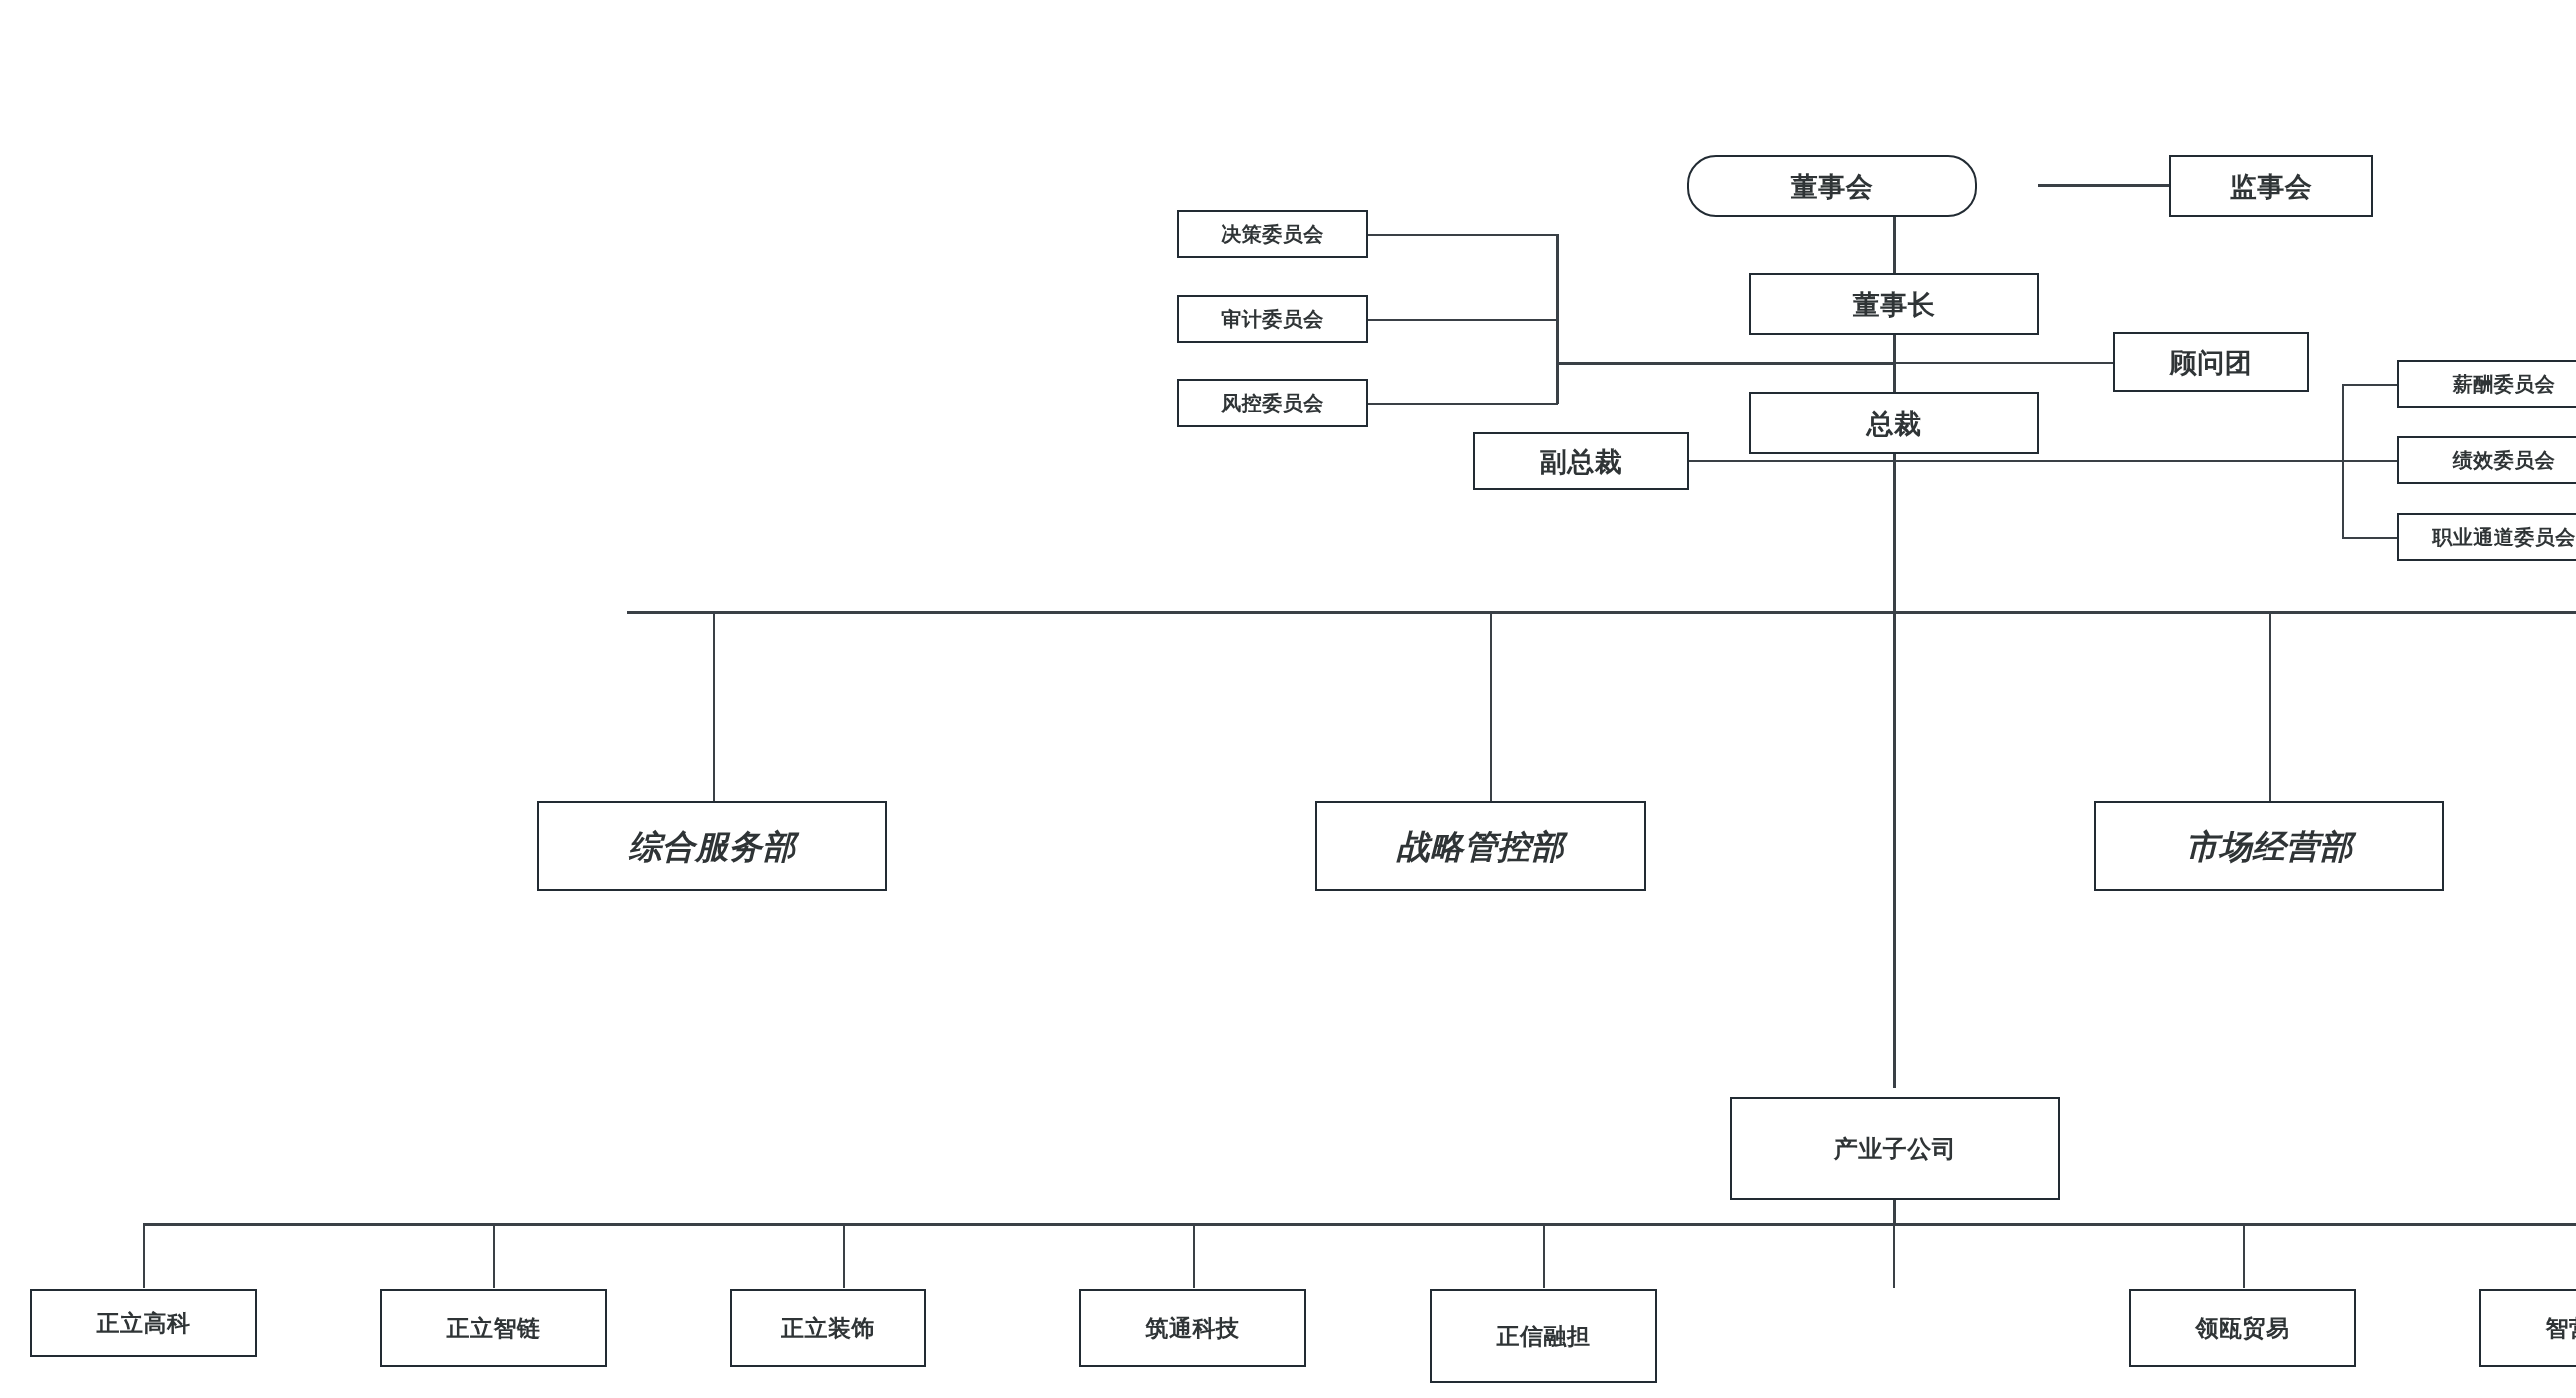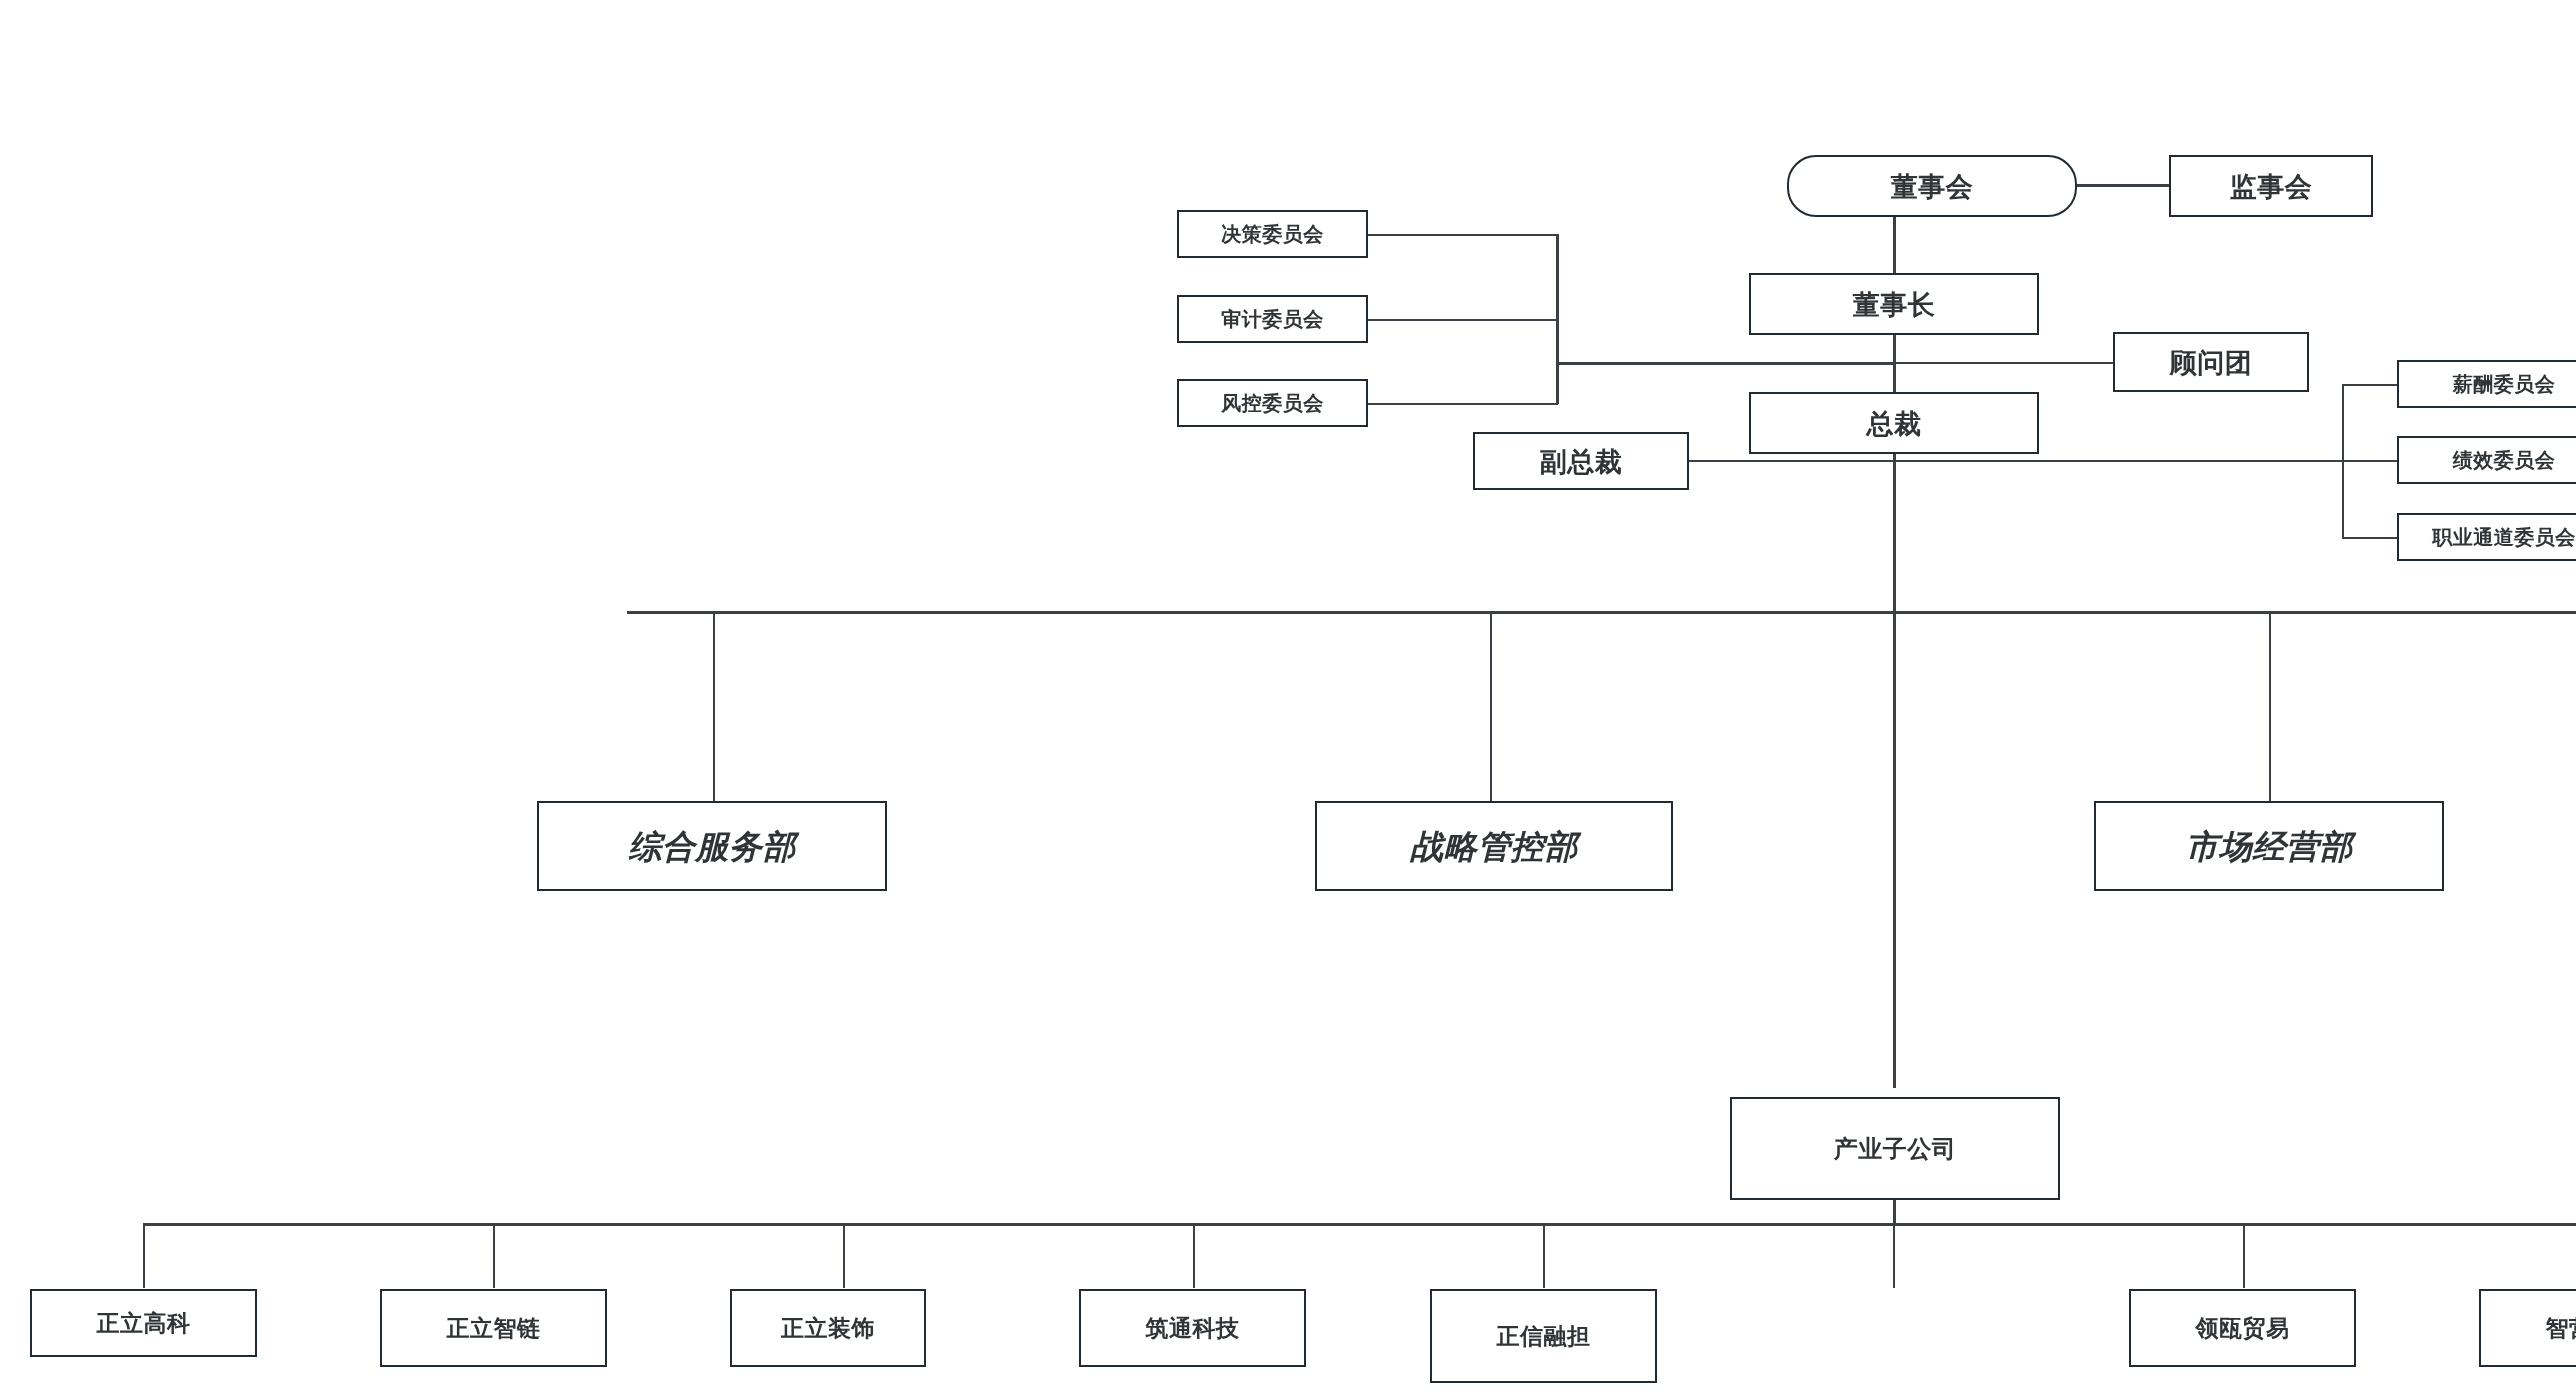--- a/index.html
+++ b/index.html
@@ -122,7 +122,7 @@
   <div class="conn hair v" style="left:1893px; top:1223px; height:65px;"></div>
   <div class="conn hair v" style="left:2243px; top:1223px; height:65px;"></div>
 
-  <div class="node lg" style="left:1787px; top:155px; width:290px; height:62px;border-radius:29px;">董事会</div>
+  <div class="node lg" style="left:1687px; top:155px; width:290px; height:62px;border-radius:29px;">董事会</div>
 
   <div class="node lg" style="left:2169px; top:155px; width:204px; height:62px;">监事会</div>
 

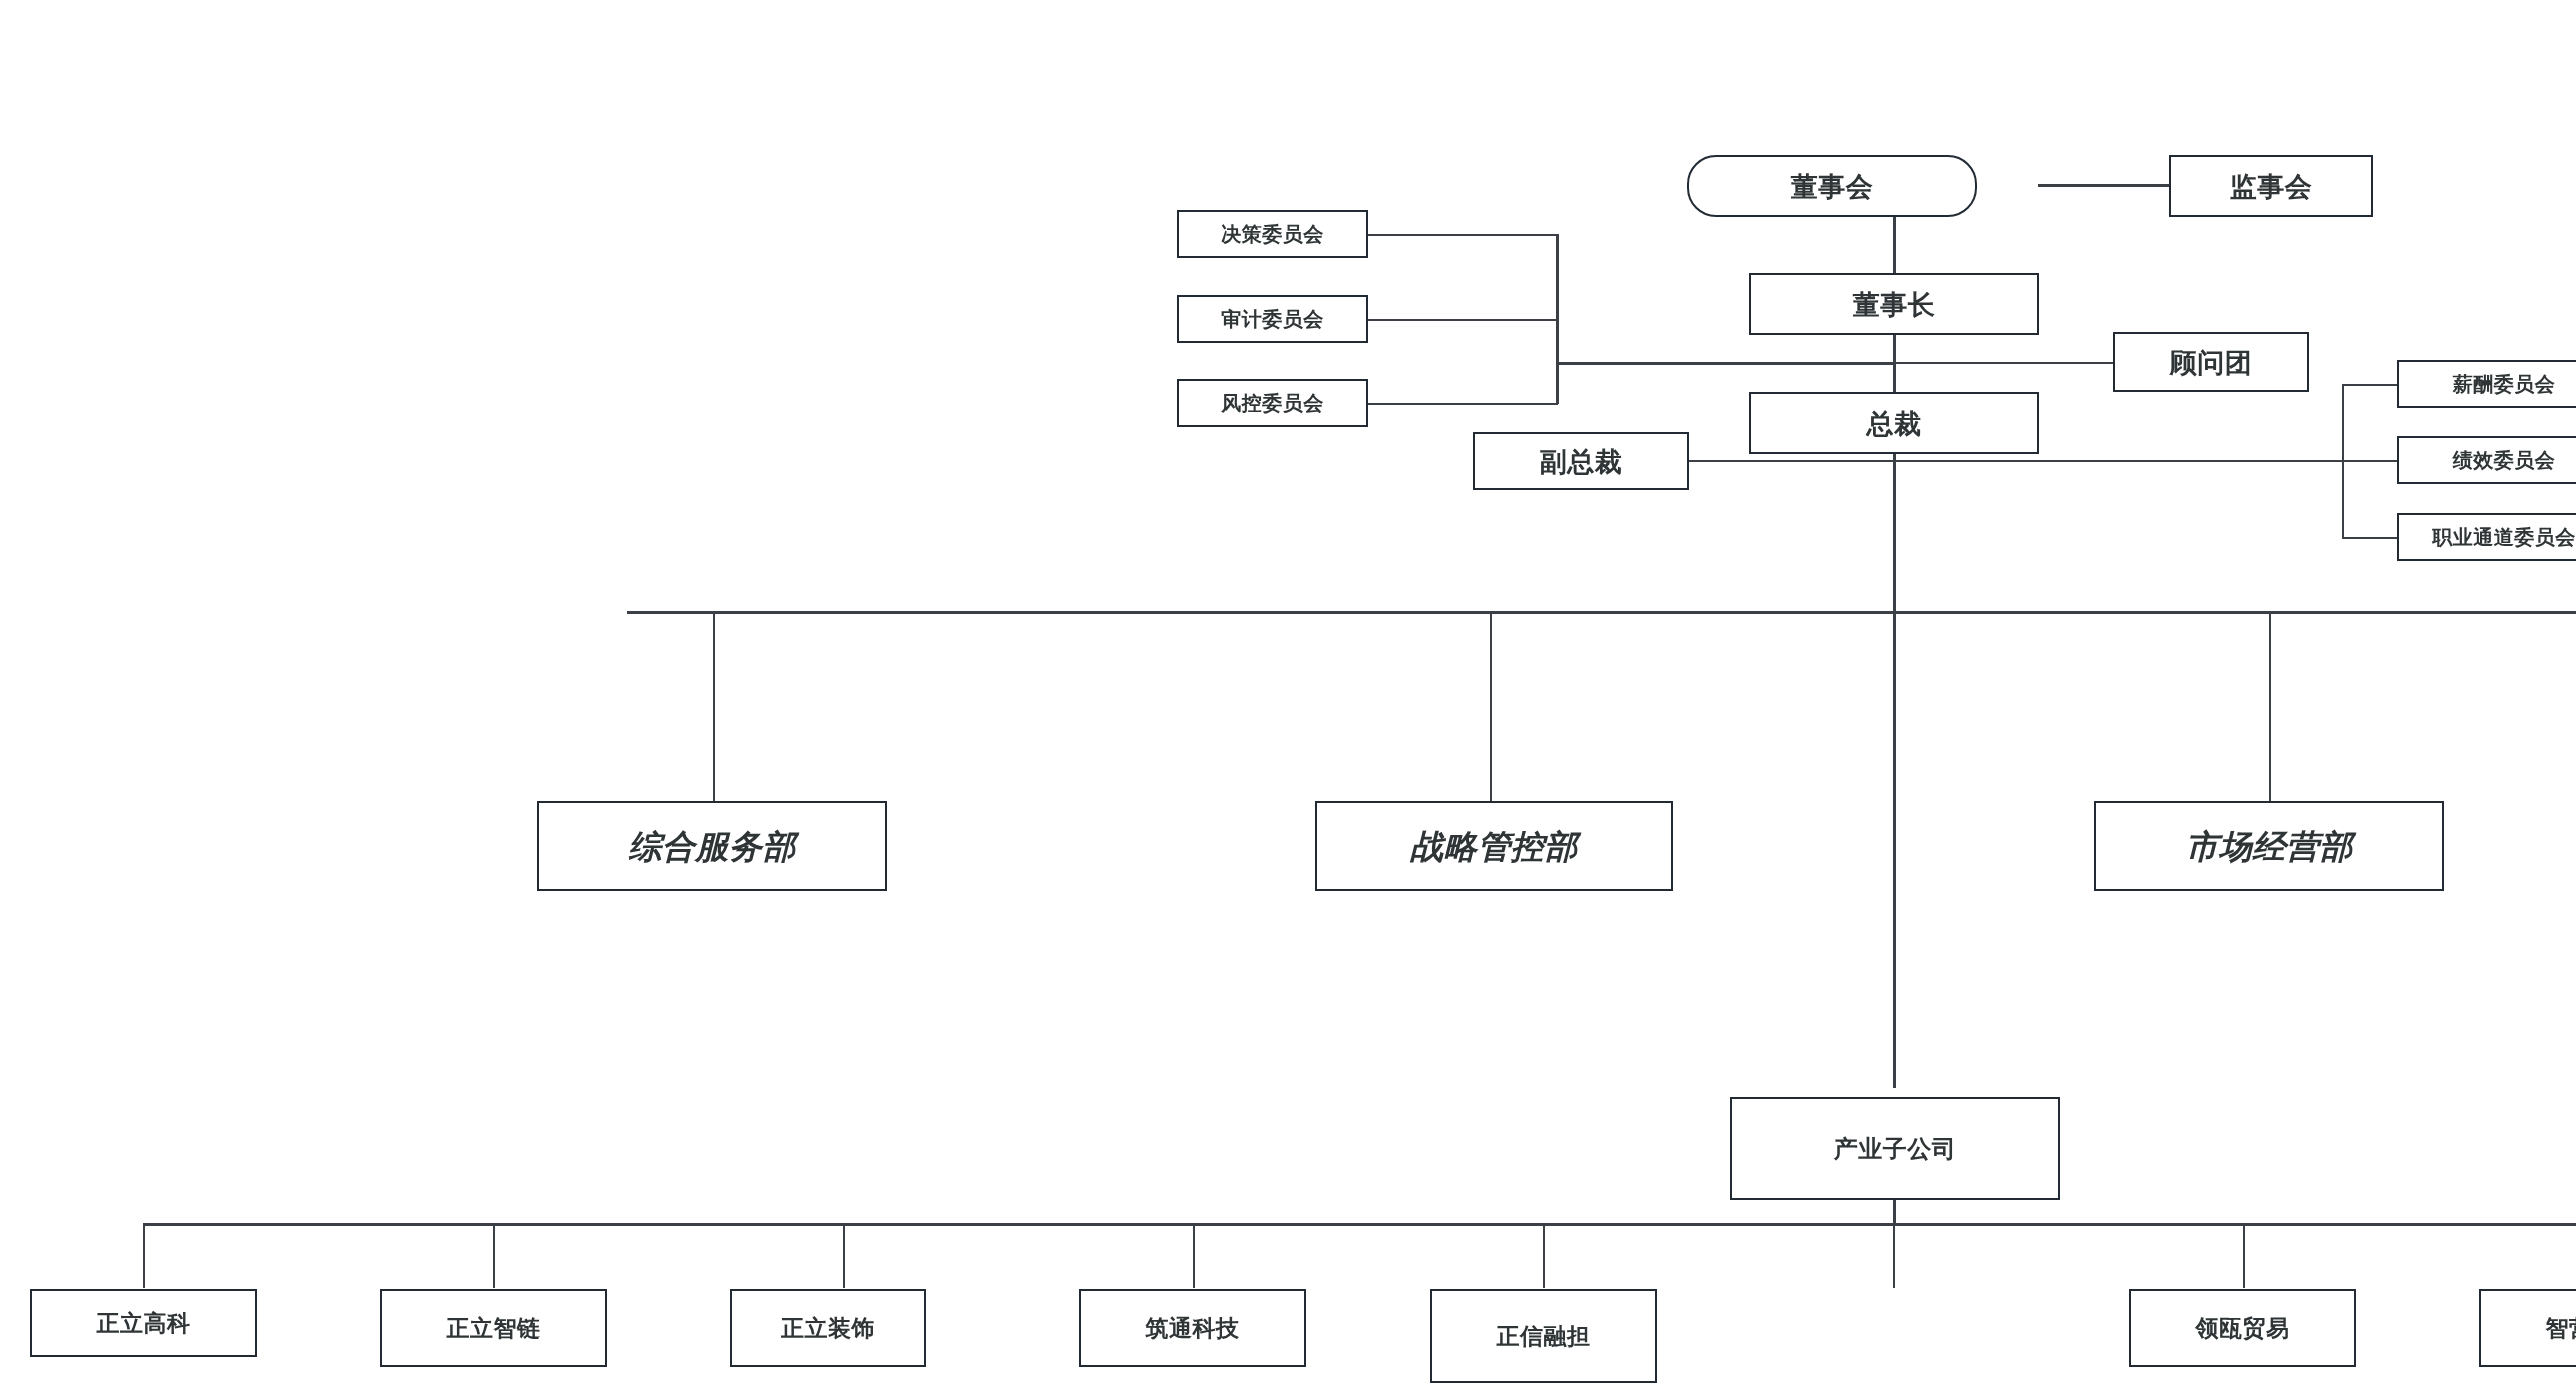--- a/index.html
+++ b/index.html
@@ -143,7 +143,7 @@
   <div class="node sm" style="left:2397px; top:513px; width:214px; height:48px;">职业通道委员会</div>
 
   <div class="node dept" style="left:537px; top:801px; width:350px; height:90px;">综合服务部</div>
-  <div class="node dept" style="left:1315px; top:801px; width:358px; height:90px;">战略管控部</div>
+  <div class="node dept" style="left:1315px; top:801px; width:331px; height:90px;">战略管控部</div>
   <div class="node dept" style="left:2094px; top:801px; width:350px; height:90px;">市场经营部</div>
 
   <div class="node md" style="left:1730px; top:1057px; width:330px; height:103px;">产业子公司</div>

